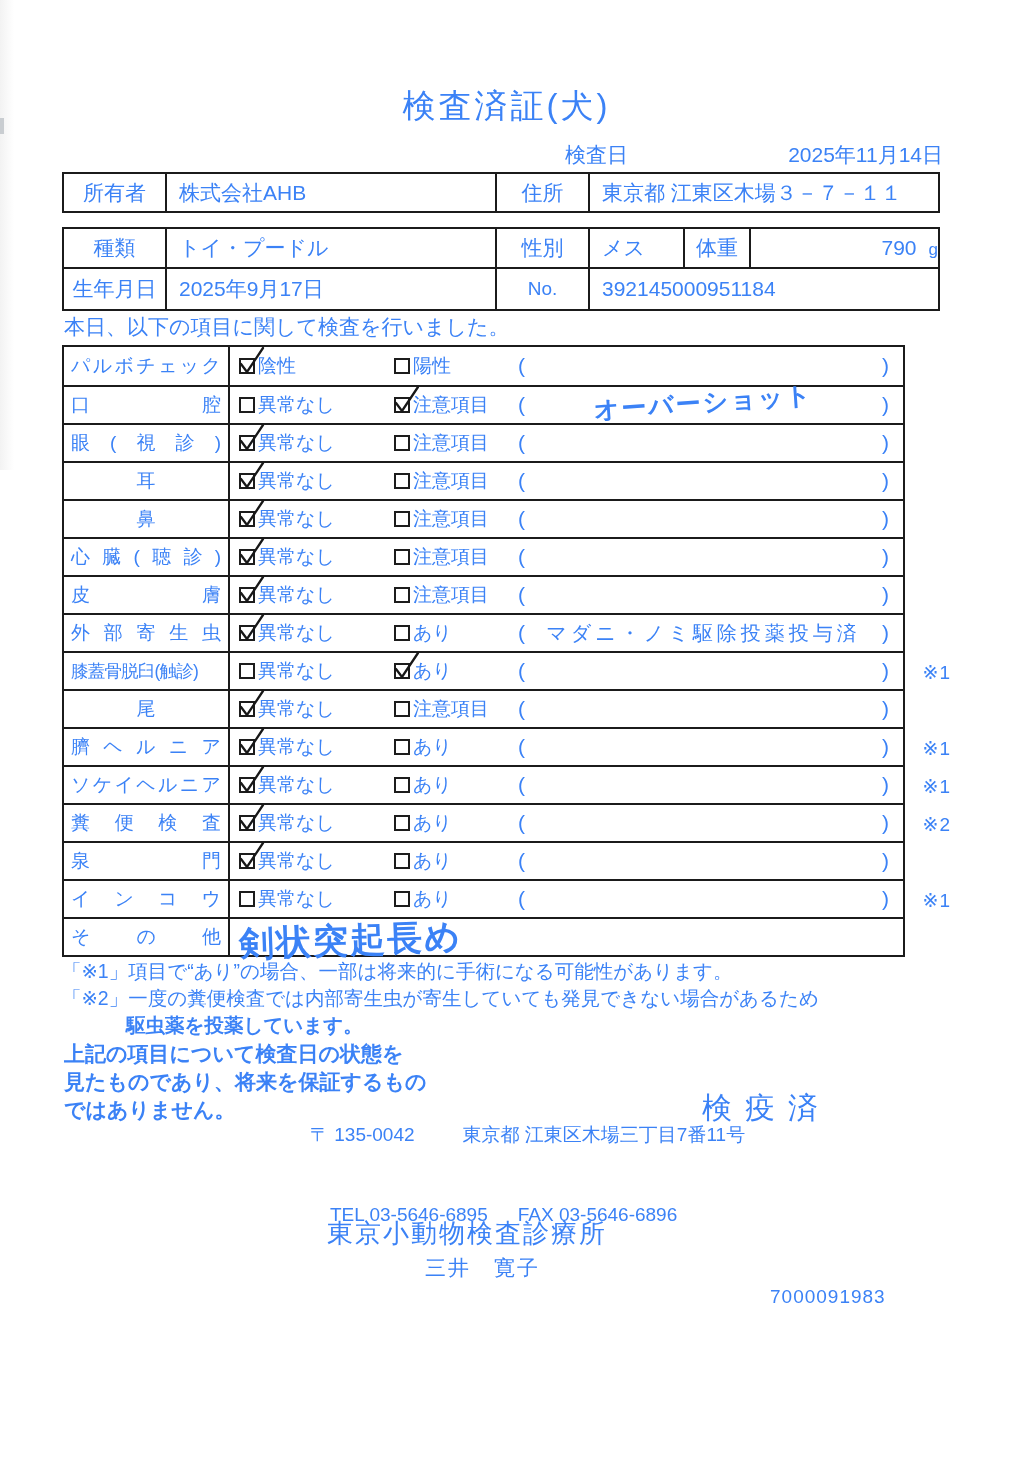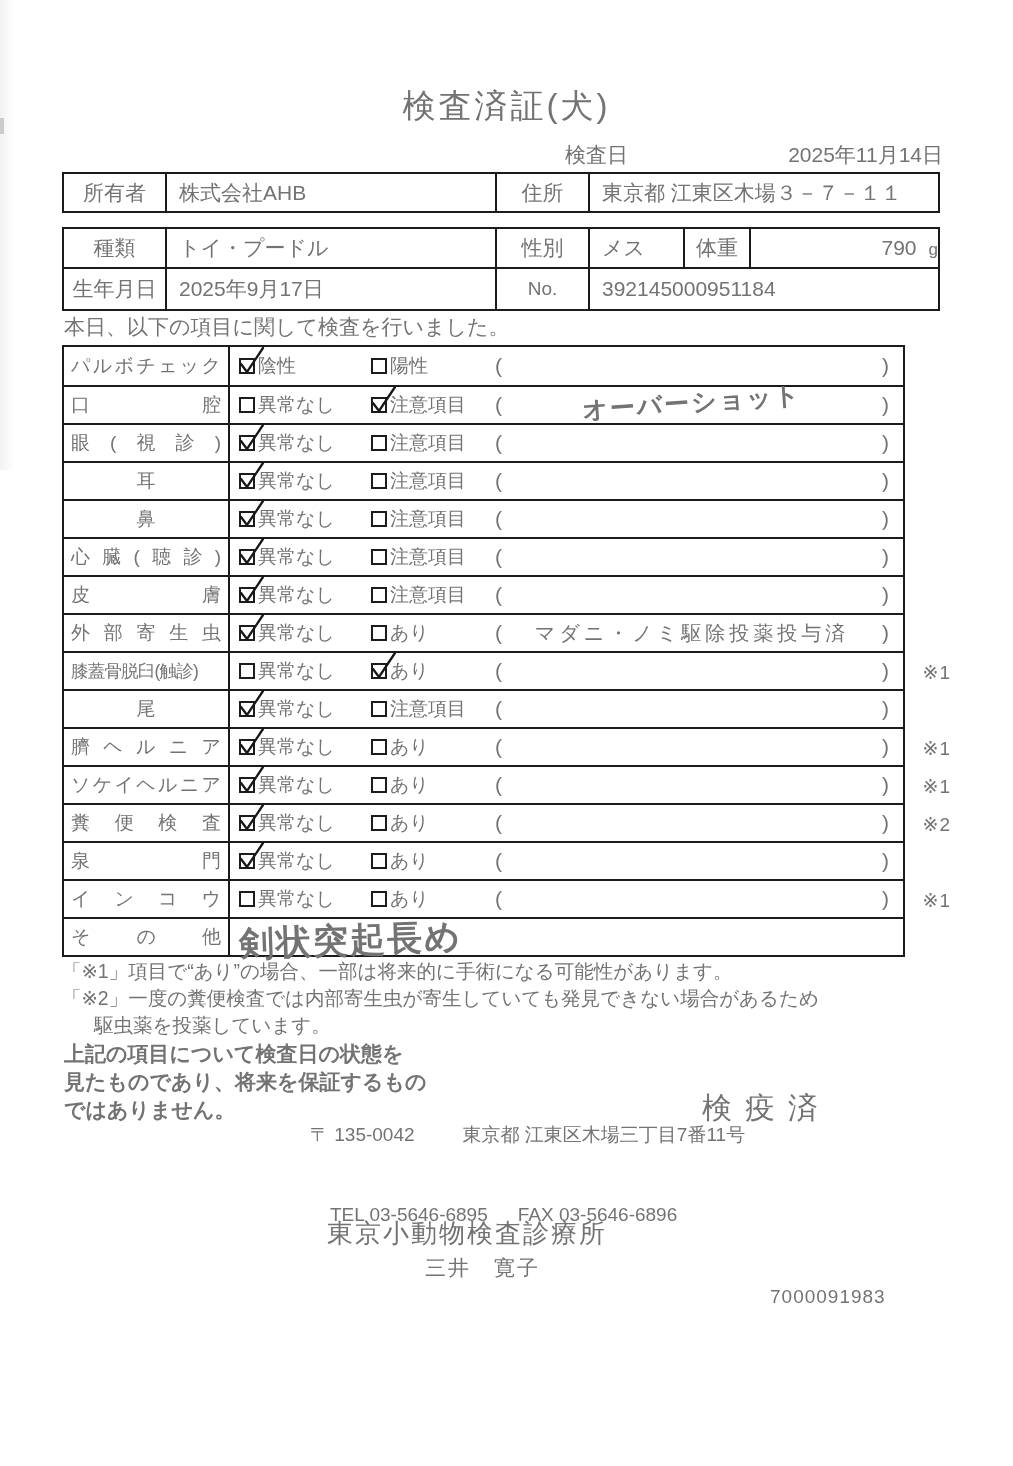--- a/index.html
+++ b/index.html
@@ -8,7 +8,7 @@
     position: relative;
     width: 1013px; height: 1466px;
     background: #ffffff;
-    color: #737373;
+    color: #3b82f6;
     font-family: "Liberation Sans", "DejaVu Sans", sans-serif;
     overflow: hidden;
   }

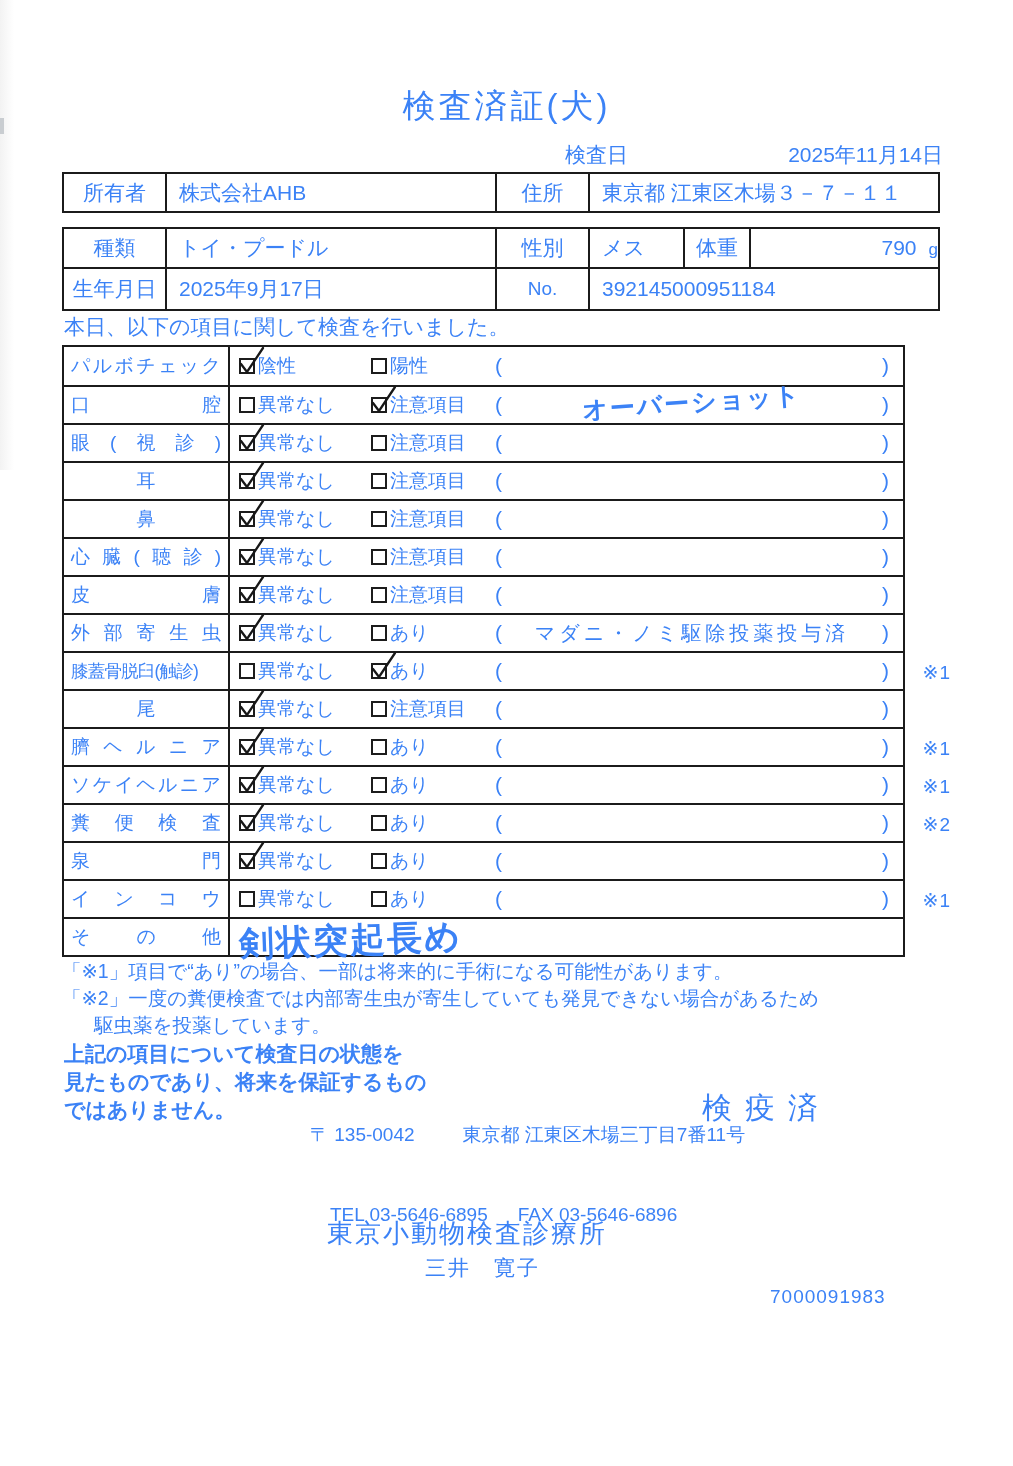--- a/index.html
+++ b/index.html
@@ -53,7 +53,7 @@
   .cl-content { flex:1; display:flex; align-items:center; padding-left:9px; overflow:visible; }
   .cl-options { display:flex; align-items:center; width:100%; }
   .opt { display:flex; align-items:center; font-size:19px; }
-  .opt1 { width:132px; }
+  .opt1 { width:155px; }
   .opt2 { width:124px; }
   .cb { position:relative; width:16px; height:16px; border:2px solid #1c1c1c;
     margin-right:3px; flex:none; }

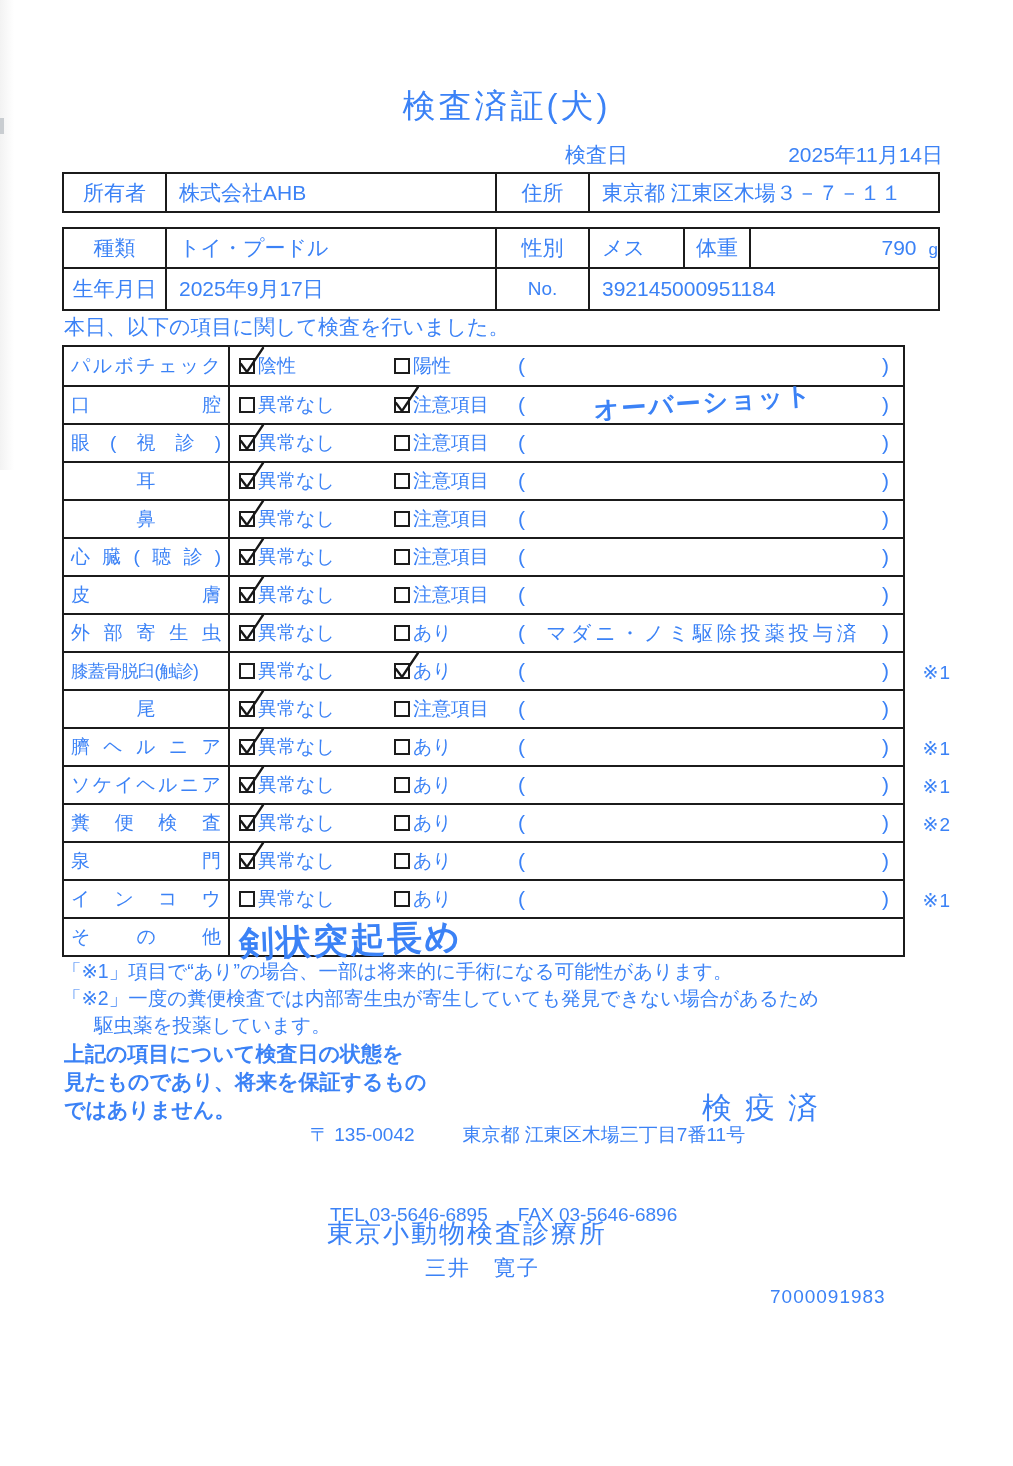--- a/index.html
+++ b/index.html
@@ -71,7 +71,7 @@
   .remark { position:absolute; right:-48px; top:8px; font-size:19px; letter-spacing:1px; }
 
   .notes { position:absolute; top:958px; left:62px; font-size:19.5px; line-height:27px; }
-  .notes .indent { margin-left:32px; }
+  .notes .indent { margin-left:64px;font-weight:bold; }
 
   .disclaimer { position:absolute; top:1040px; left:64px; font-size:21px;
     font-weight:600; line-height:28px; }

